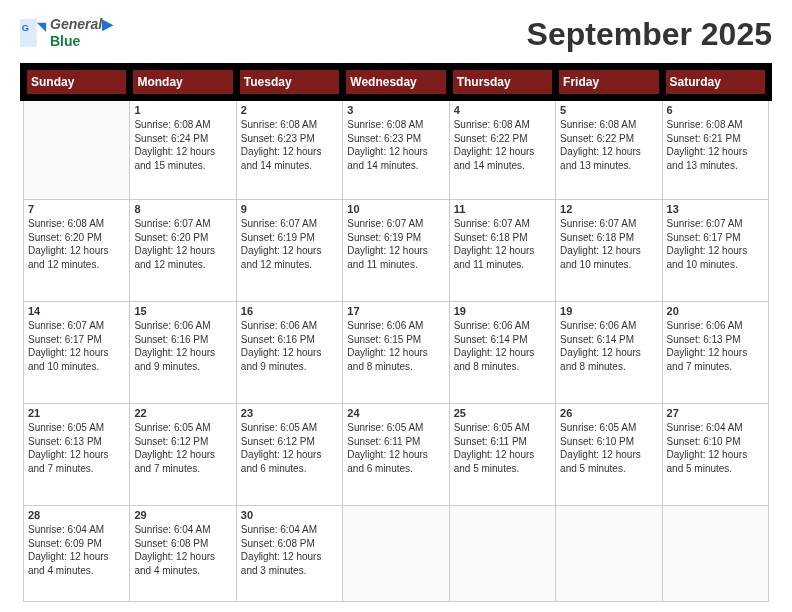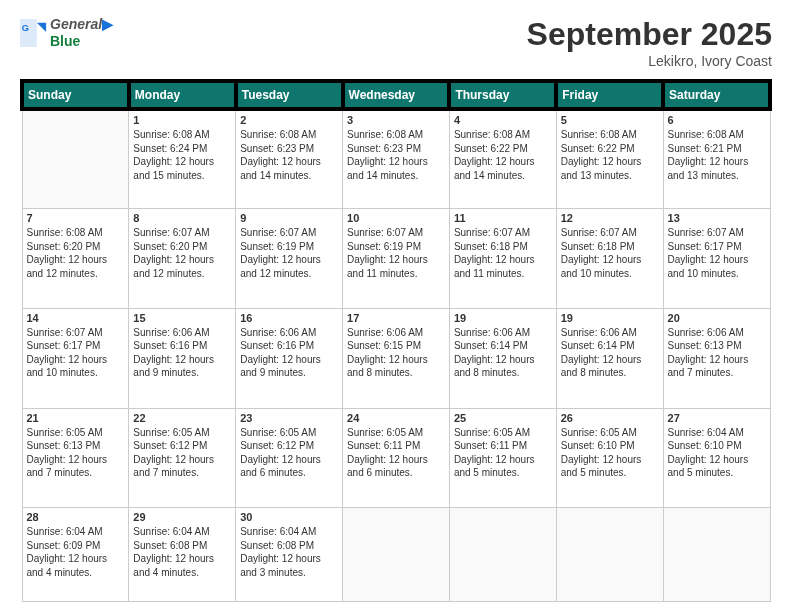--- a/index.html
+++ b/index.html
@@ -108,7 +108,6 @@
     </div>
     <div class="title-block">
       <div class="month-title">September 2025</div>
-      <div class="location">Lekikro, Ivory Coast</div>
     </div>
   </div>
 

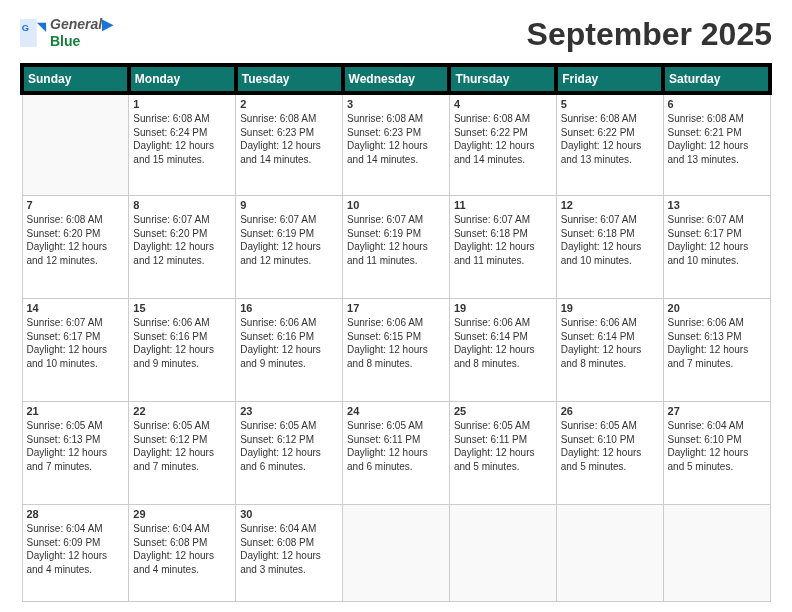--- a/index.html
+++ b/index.html
@@ -53,13 +53,13 @@
       table-layout: fixed;
     }
     .calendar th {
-      background-color: #0f766e;
+      background-color: #7f1d1d;
       color: #fff;
       font-size: 12px;
       font-weight: bold;
       padding: 5px 4px;
       text-align: left;
-      border: 4px solid #000000;
+      border: 7px solid #000000;
     }
     .calendar td {
       border: 1px solid #ccc;

